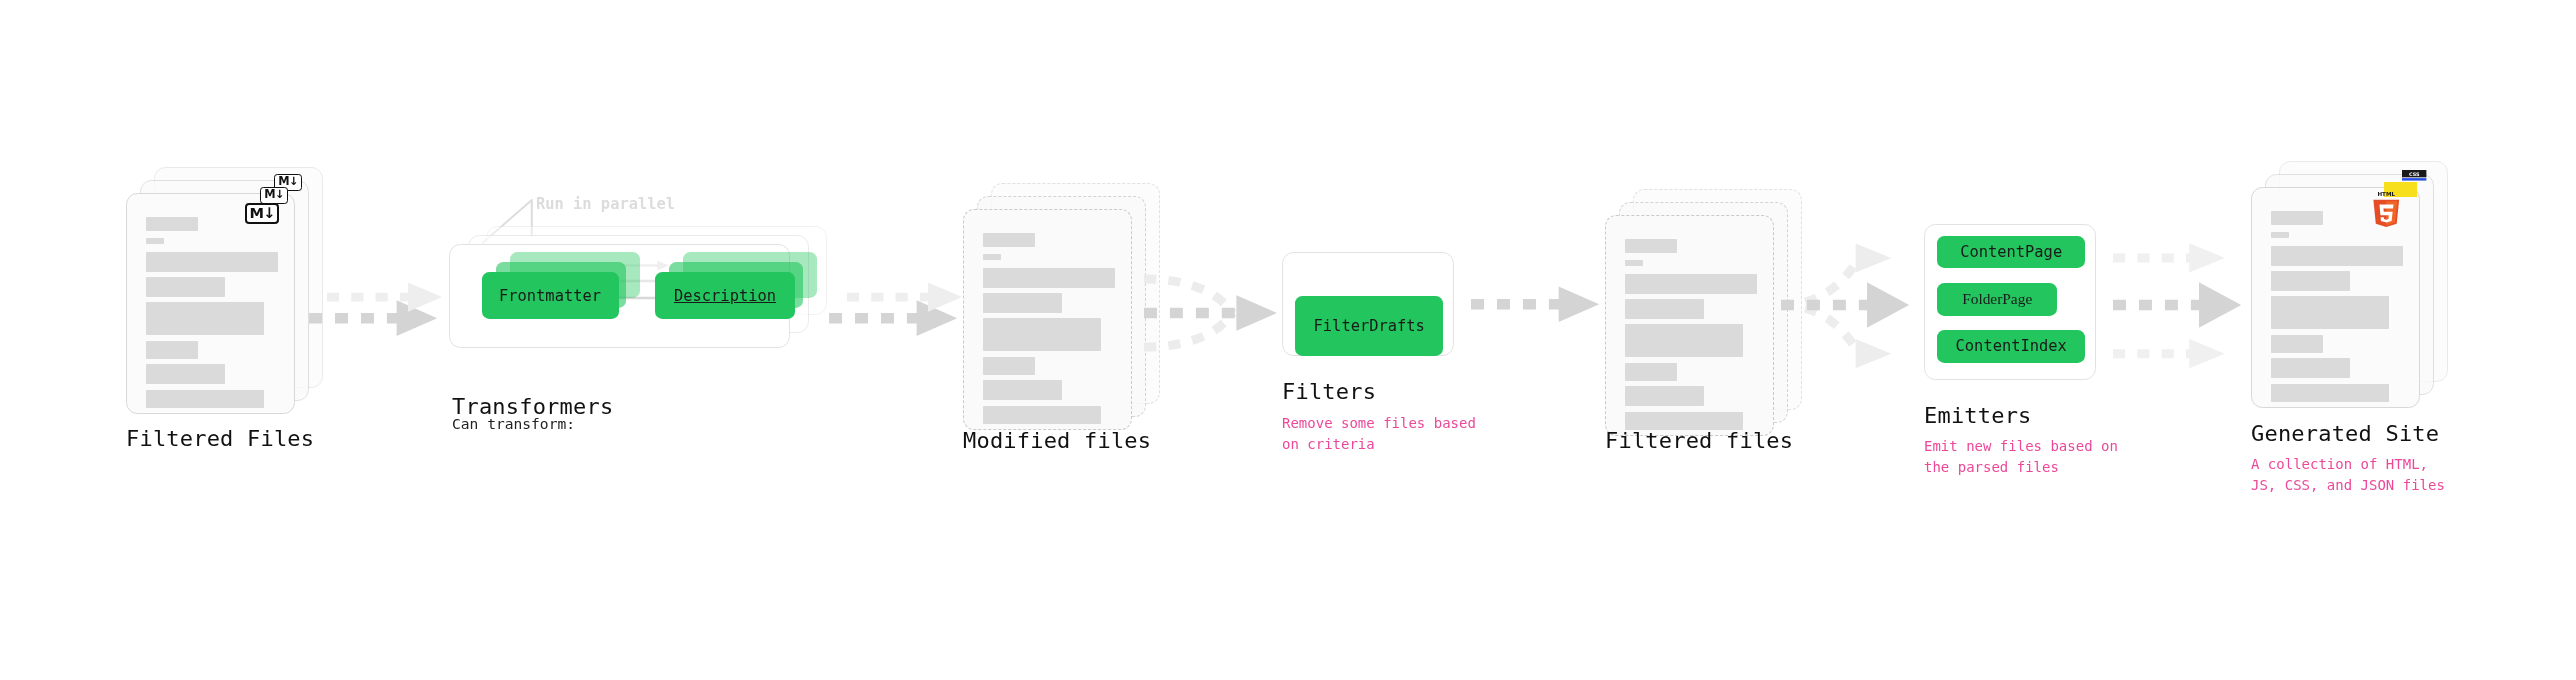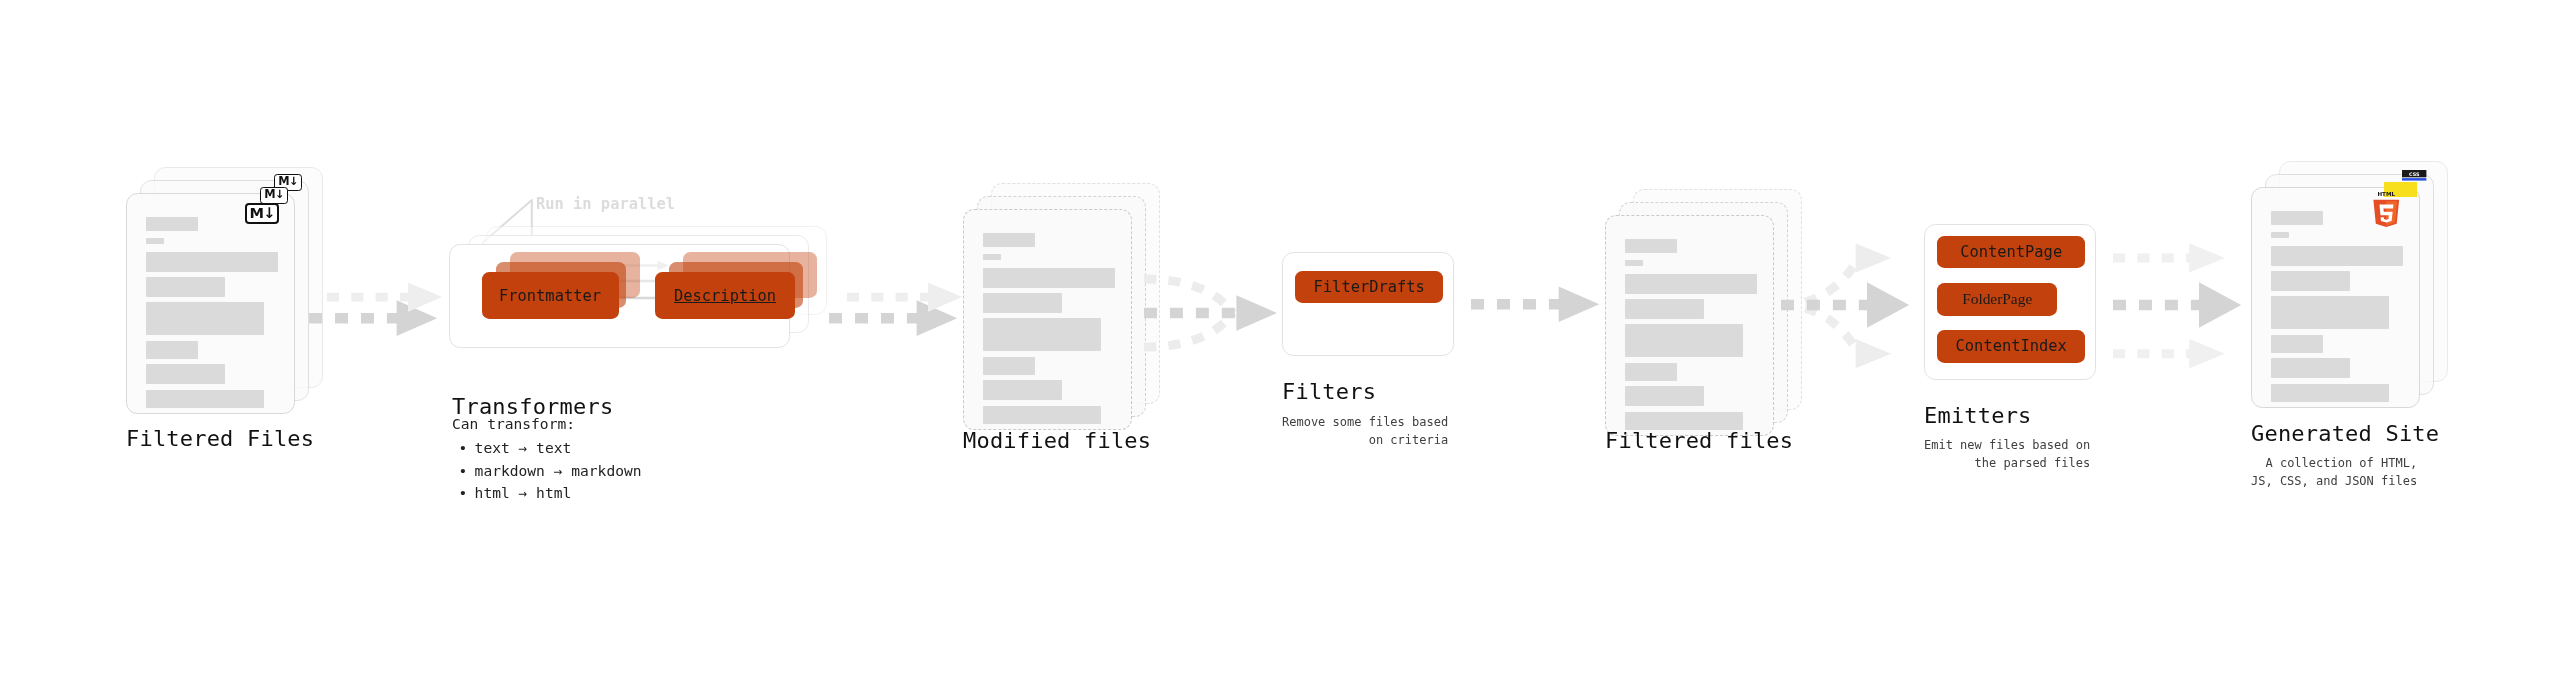--- a/index.html
+++ b/index.html
@@ -62,7 +62,7 @@
   }
   .pill {
     position: absolute;
-    background: #c2410c;
+    background: #22c55e;
     border-radius: 7.3px;
     display: flex; align-items: center; justify-content: center;
     font-size: 15.4px; color: #1a1a1a;

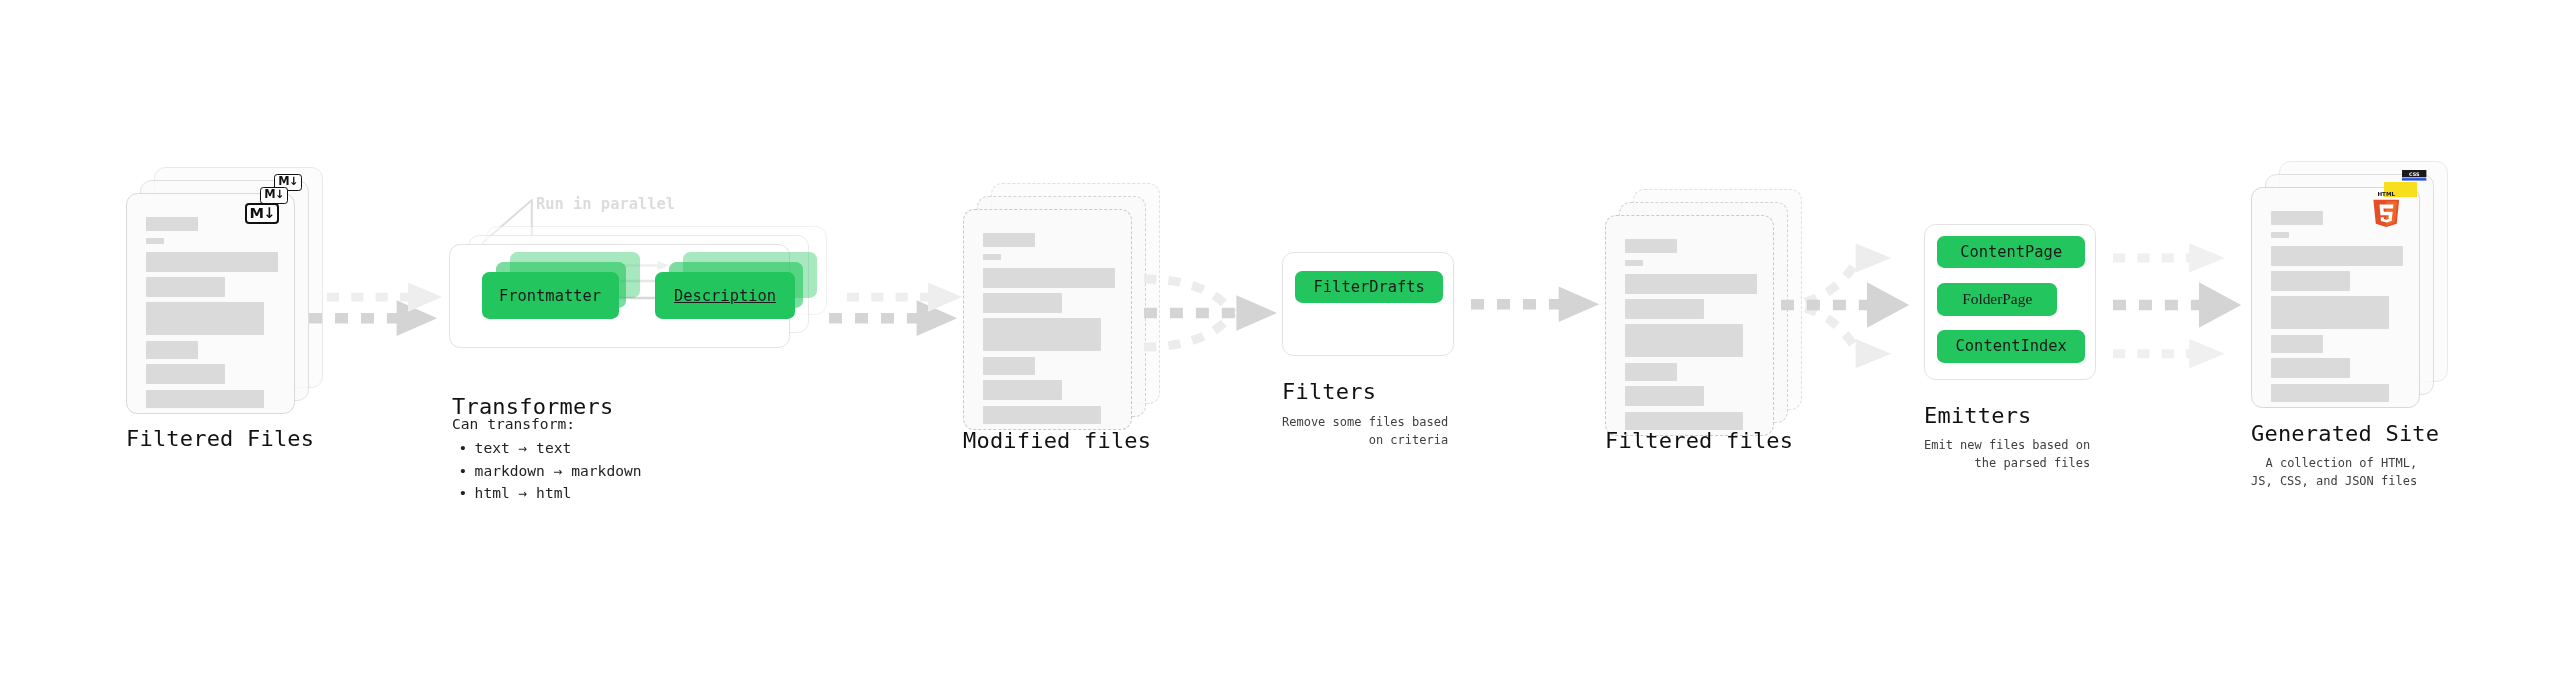--- a/index.html
+++ b/index.html
@@ -208,7 +208,7 @@
   </svg>
 
   <div class="groupbox" style="left:1282px; top:252px; width:172px; height:104px;">
-    <div class="pill" style="left:12.2px; top:18px; width:148px; height:32px;">FilterDrafts</div>
+    <div class="pill" style="left:12.2px; top:43px; width:148px; height:60px;">FilterDrafts</div>
   </div>
   <div class="title" style="left:1282px; top:379px;">Filters</div>
   <div class="desc" style="left:1282px; top:413px;">Remove some files based

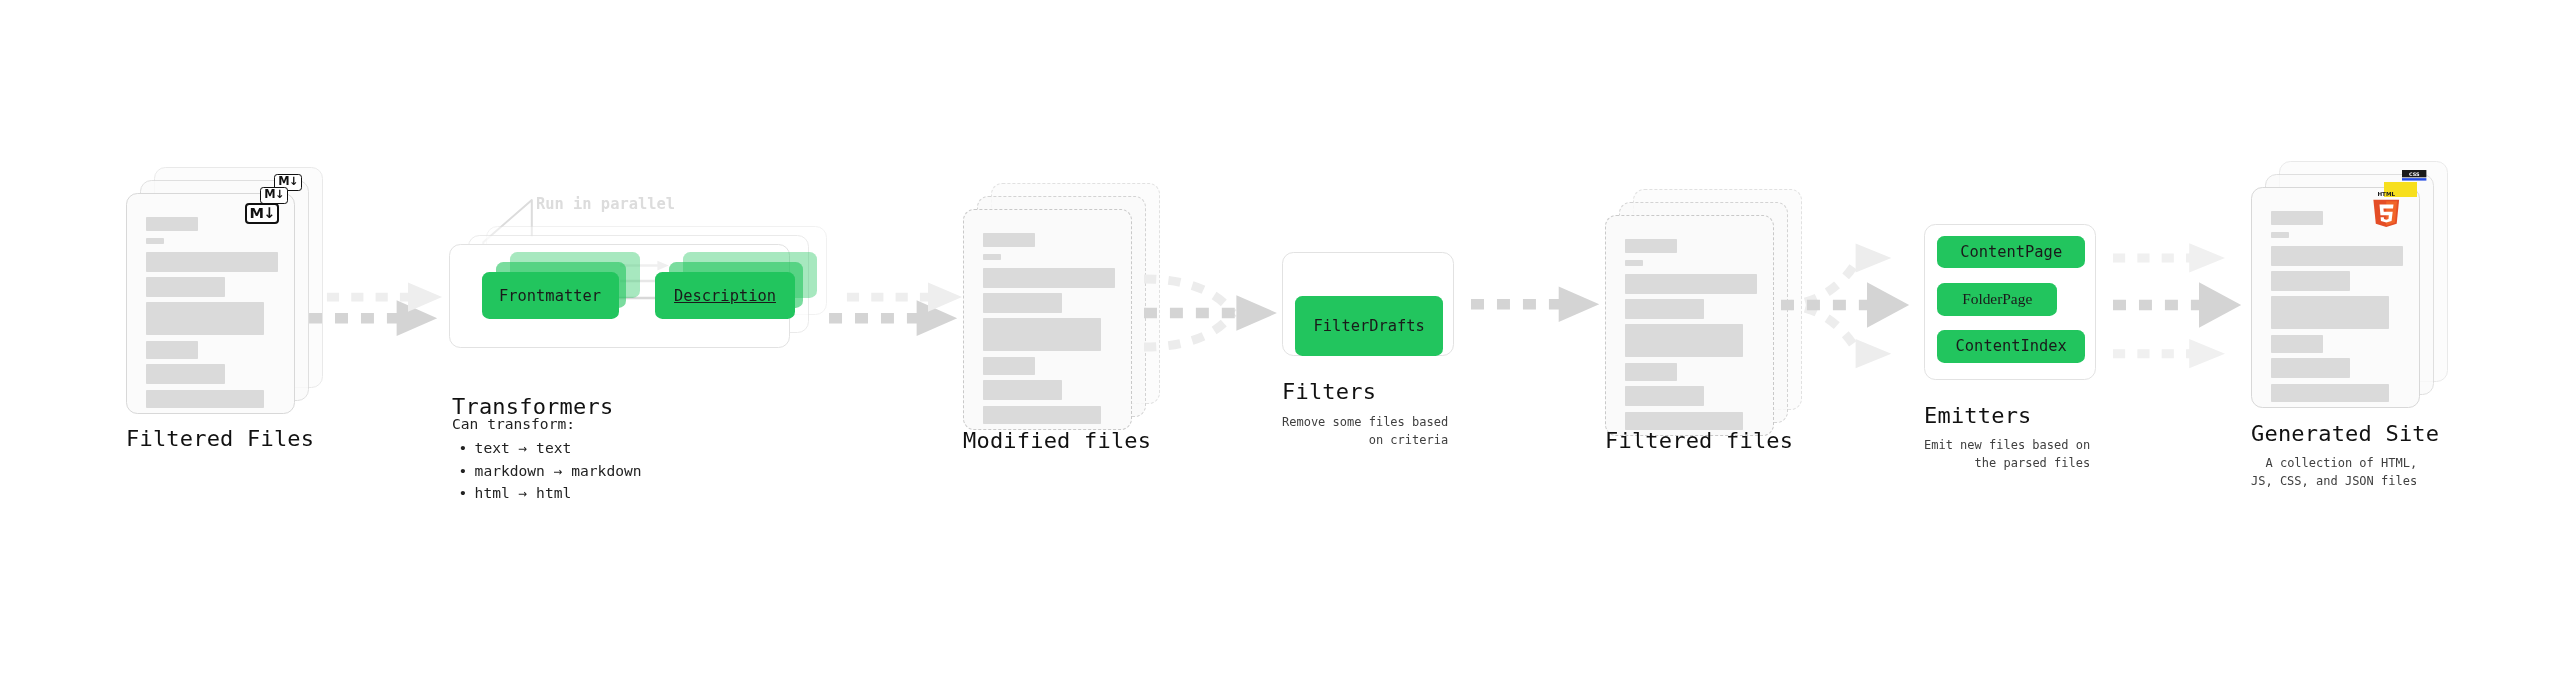--- a/index.html
+++ b/index.html
@@ -79,11 +79,10 @@
   }
   .desc {
     position: absolute;
-    font-size: 12px;
+    font-size: 14px;
     line-height: 1.5;
-    color: #404040;
+    color: #ec4899;
     white-space: pre-line;
-    text-align: right;
   }
   .bullets { position: absolute; font-size: 14.6px; line-height: 1.55; color: #222; }
   .bullets .lead { }

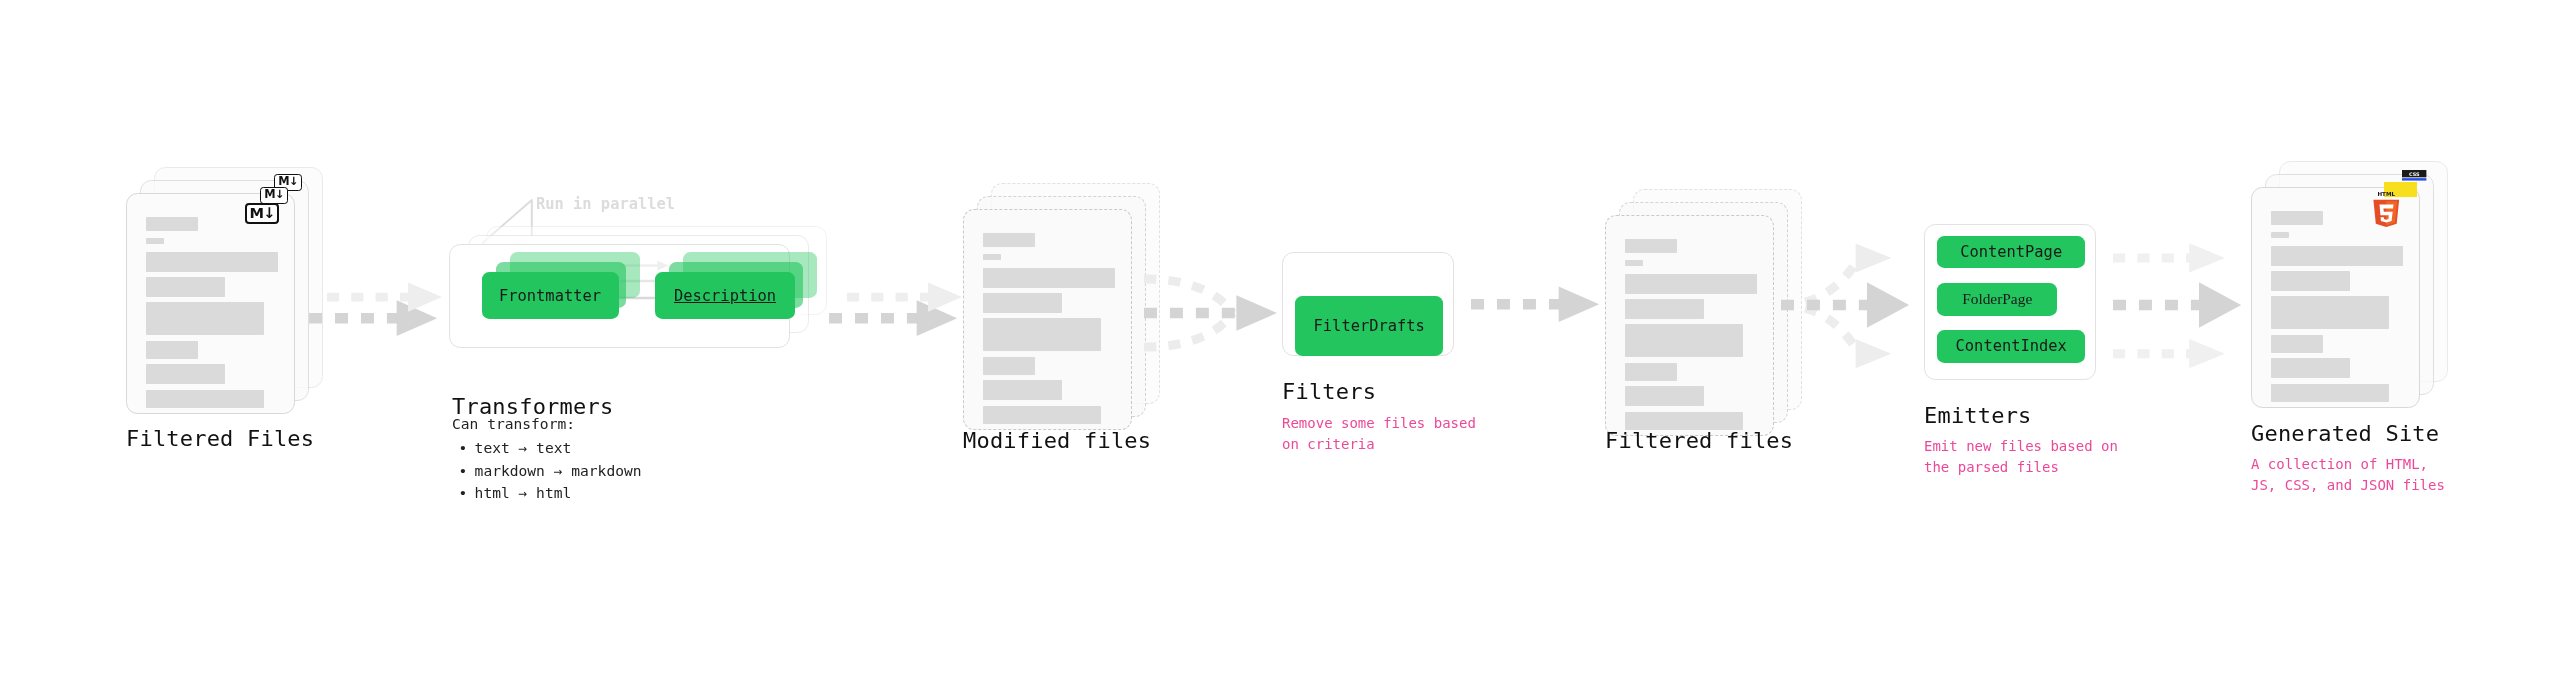--- a/index.html
+++ b/index.html
@@ -168,11 +168,6 @@
   <div class="title" style="left:452px; top:377px;margin-top:17px;">Transformers</div>
   <div class="bullets" style="left:452px; top:413px;">
     <div class="lead">Can transform:</div>
-    <ul>
-      <li>text → text</li>
-      <li>markdown → markdown</li>
-      <li>html → html</li>
-    </ul>
   </div>
 
   <svg class="abs" style="left:829px; top:276px;" width="138" height="73" viewBox="0 0 170 90">

